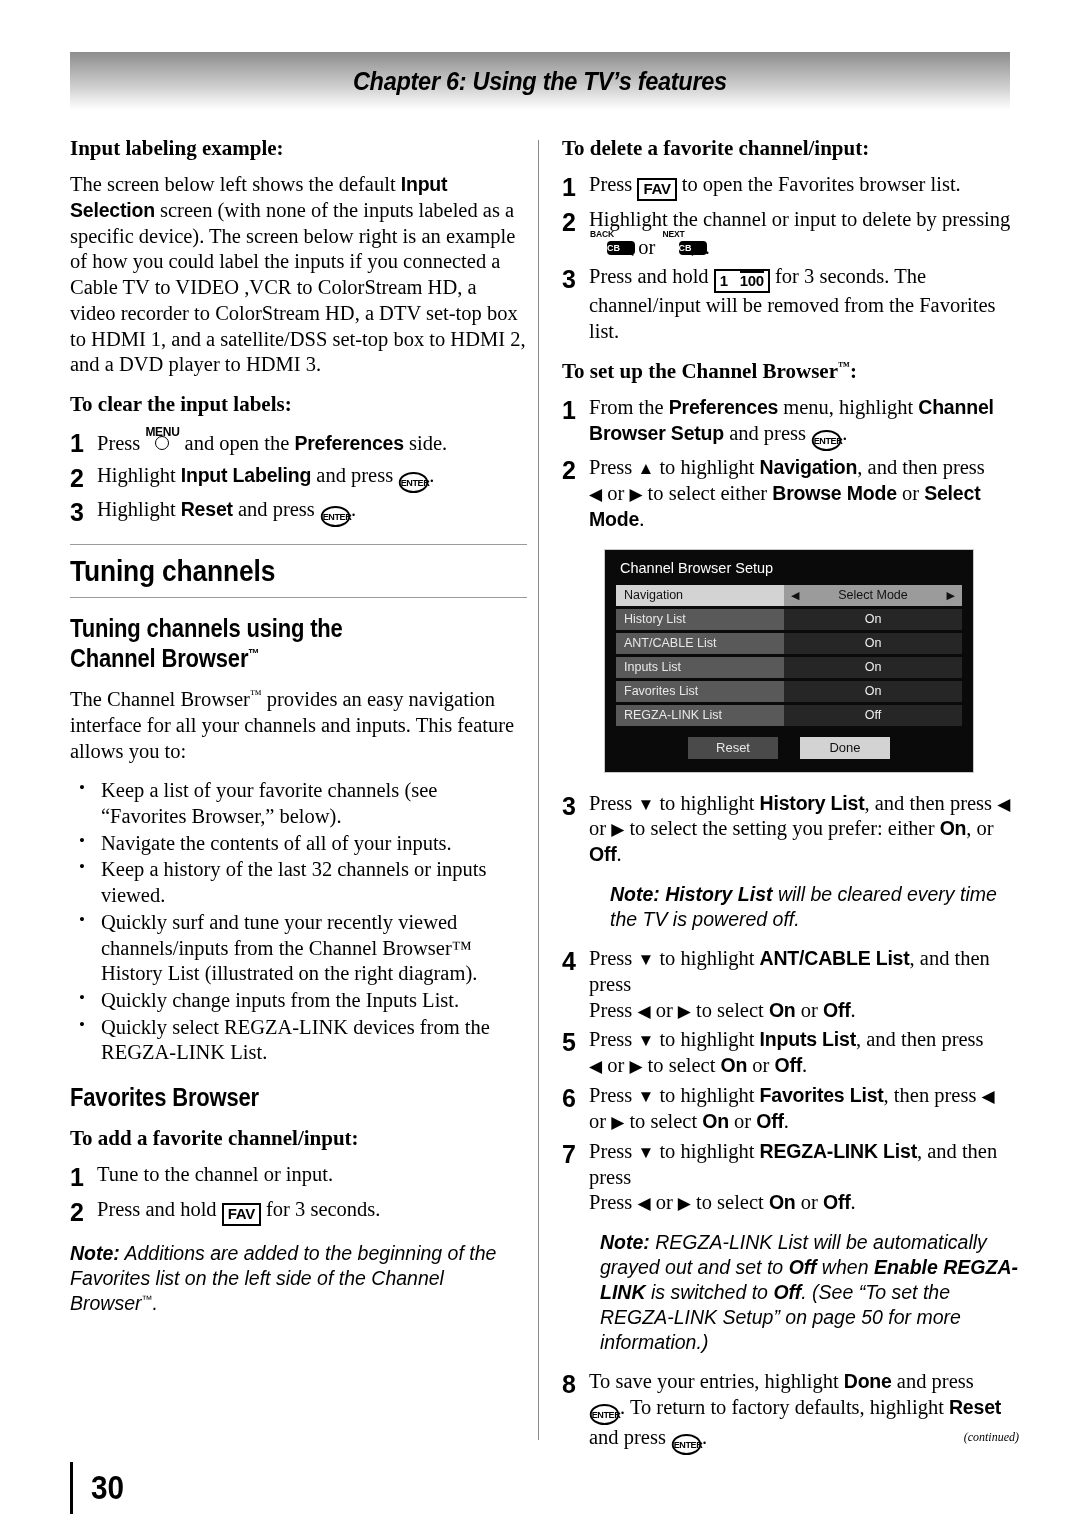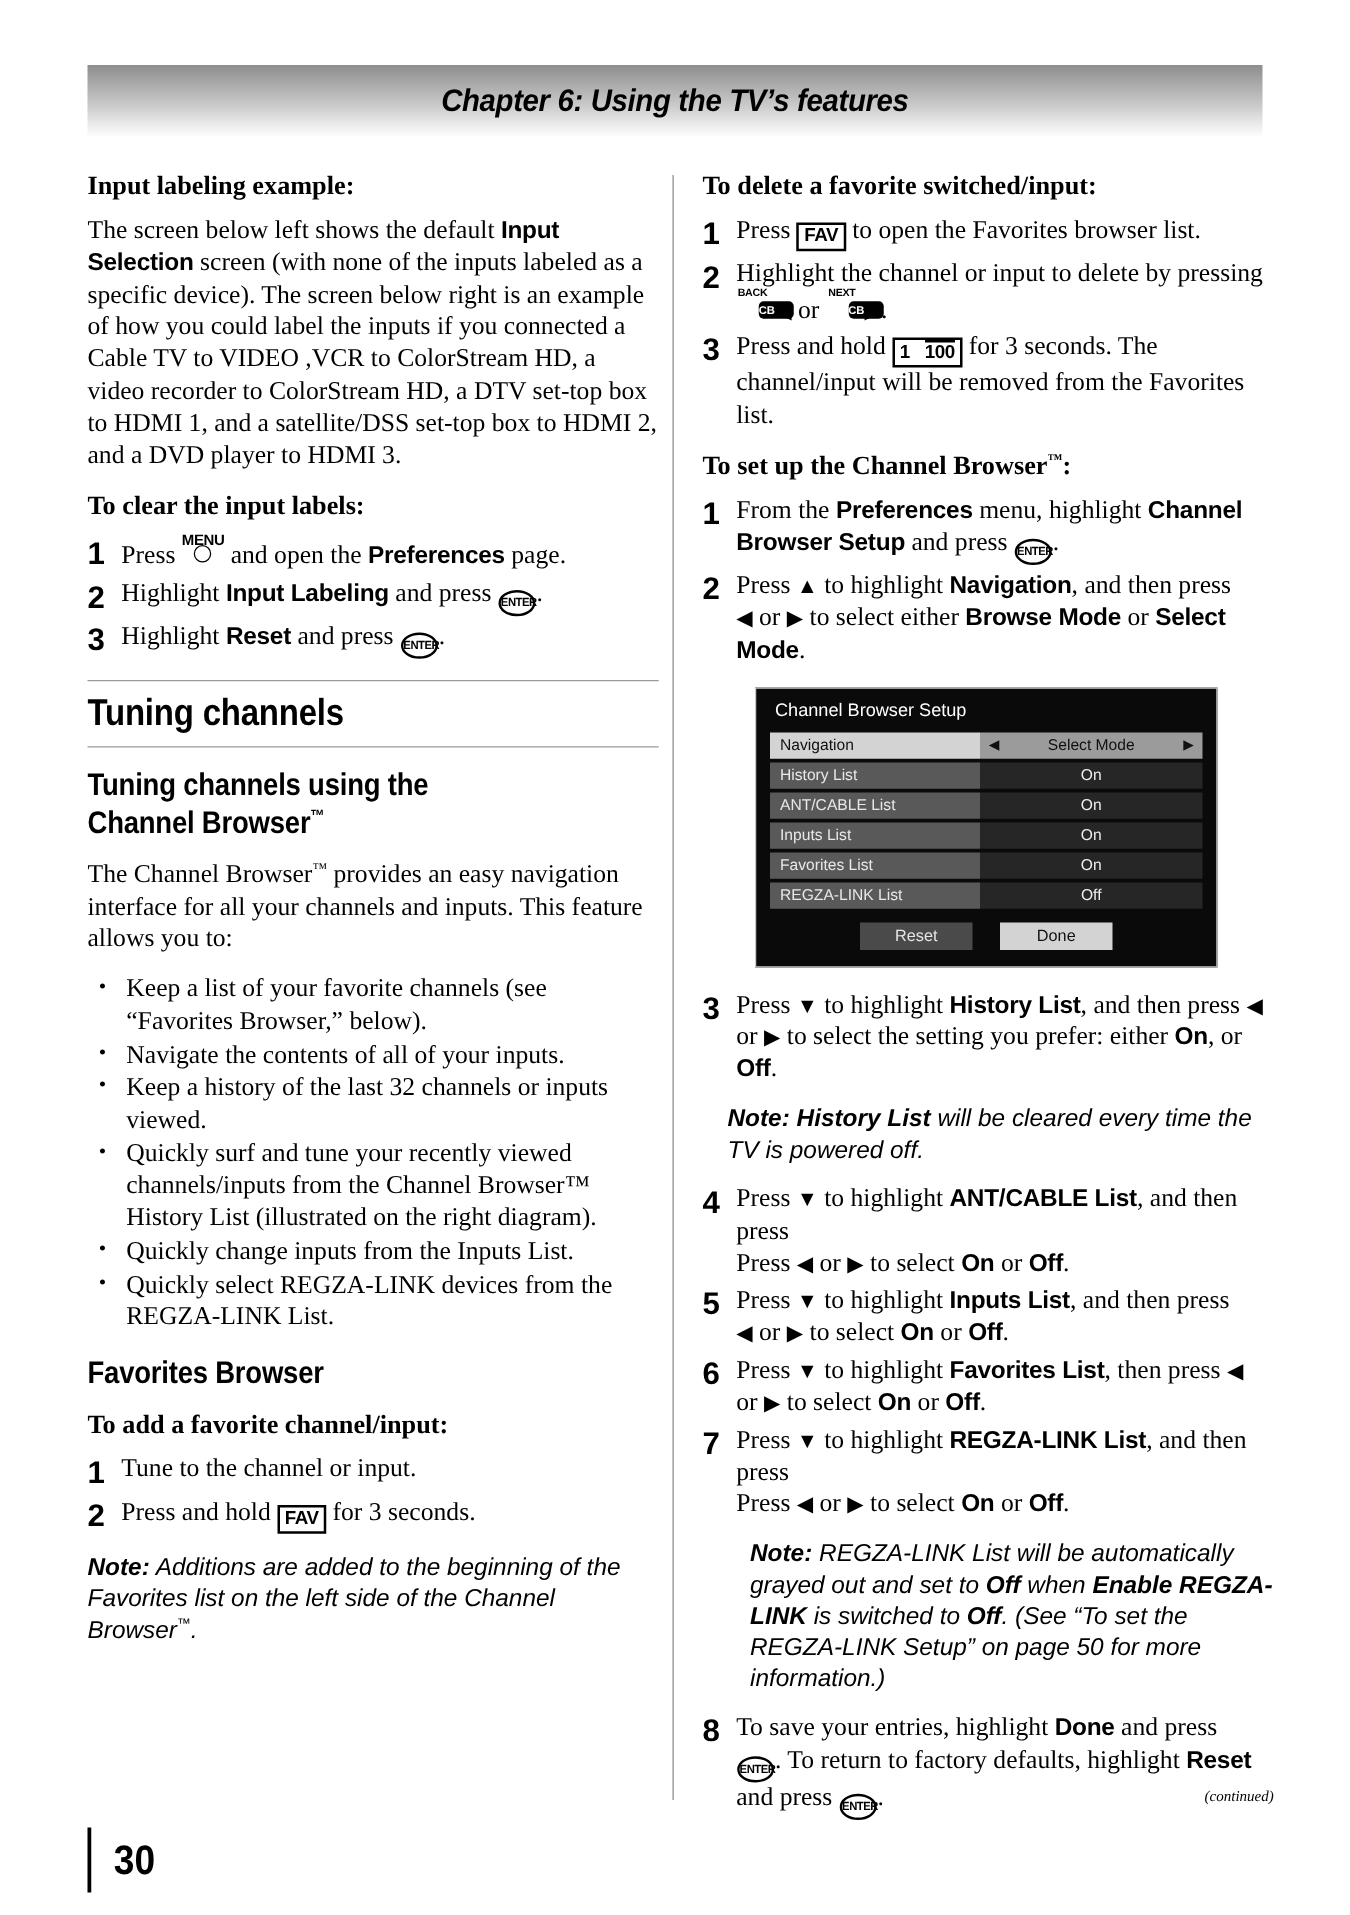--- a/index.html
+++ b/index.html
@@ -238,7 +238,7 @@
 
 <div class="col col-right">
 
-  <h3 class="sub">To delete a favorite switched/input:</h3>
+  <h3 class="sub">To delete a favorite channel/input:</h3>
 
   <div class="step">
     <div class="num">1</div>

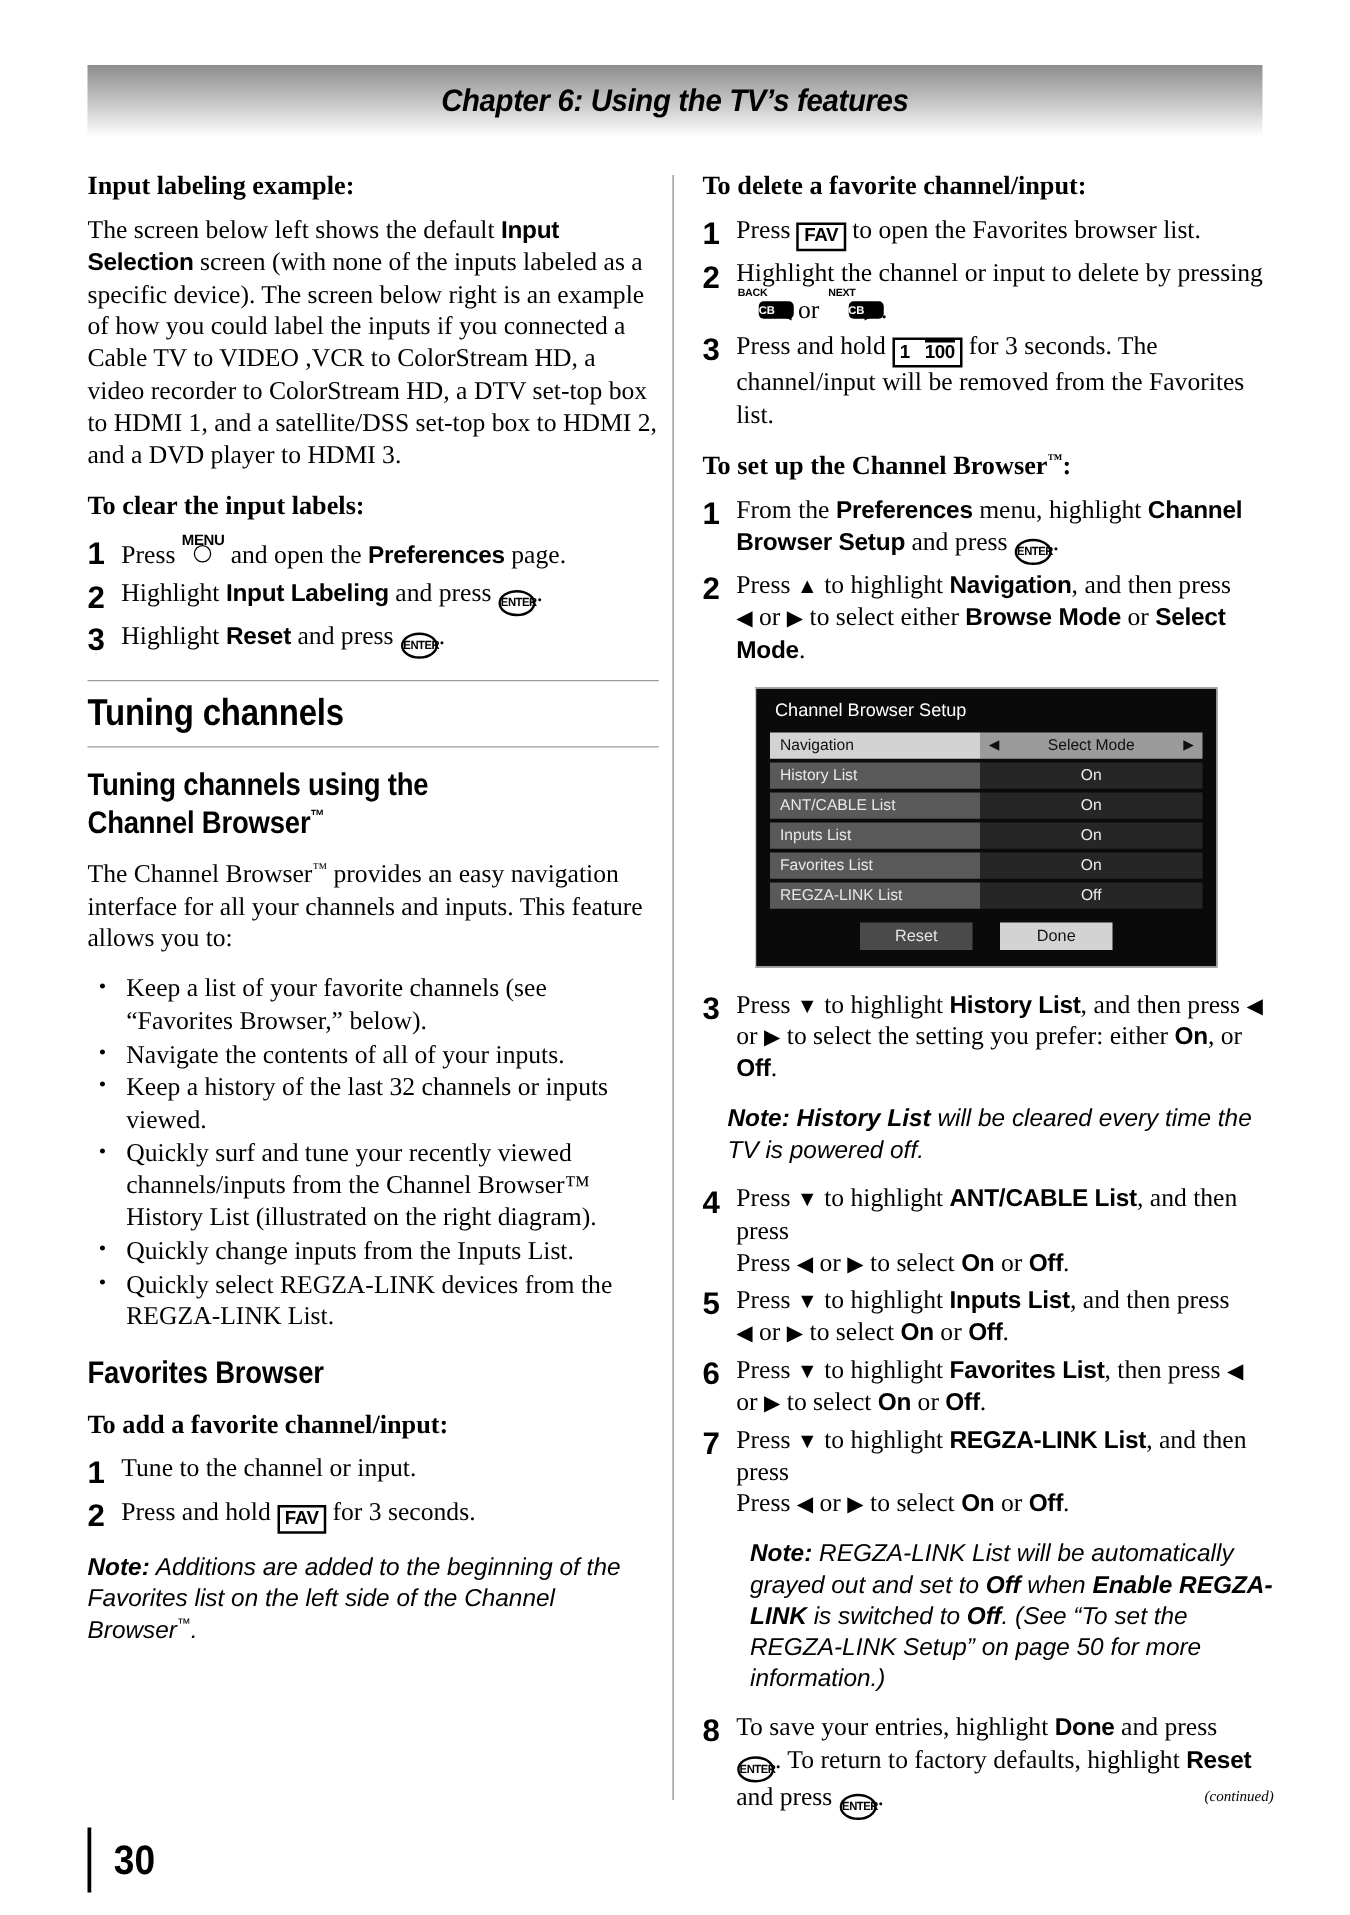--- a/index.html
+++ b/index.html
@@ -188,7 +188,7 @@
 
   <div class="step">
     <div class="num">1</div>
-    <div class="txt"><span>Press </span><span class="key-menu"><span class="lbl">MENU</span><span class="dot"></span></span><span> and open the </span><b class="s">Preferences</b><span> page.</span></div>
+    <div class="txt"><span>Press </span><span class="key-menu"><span class="lbl">MENU</span><span class="dot"></span></span><span> and open the </span><b class="s">Preferences</b><span> side.</span></div>
   </div>
 
   <div class="step">

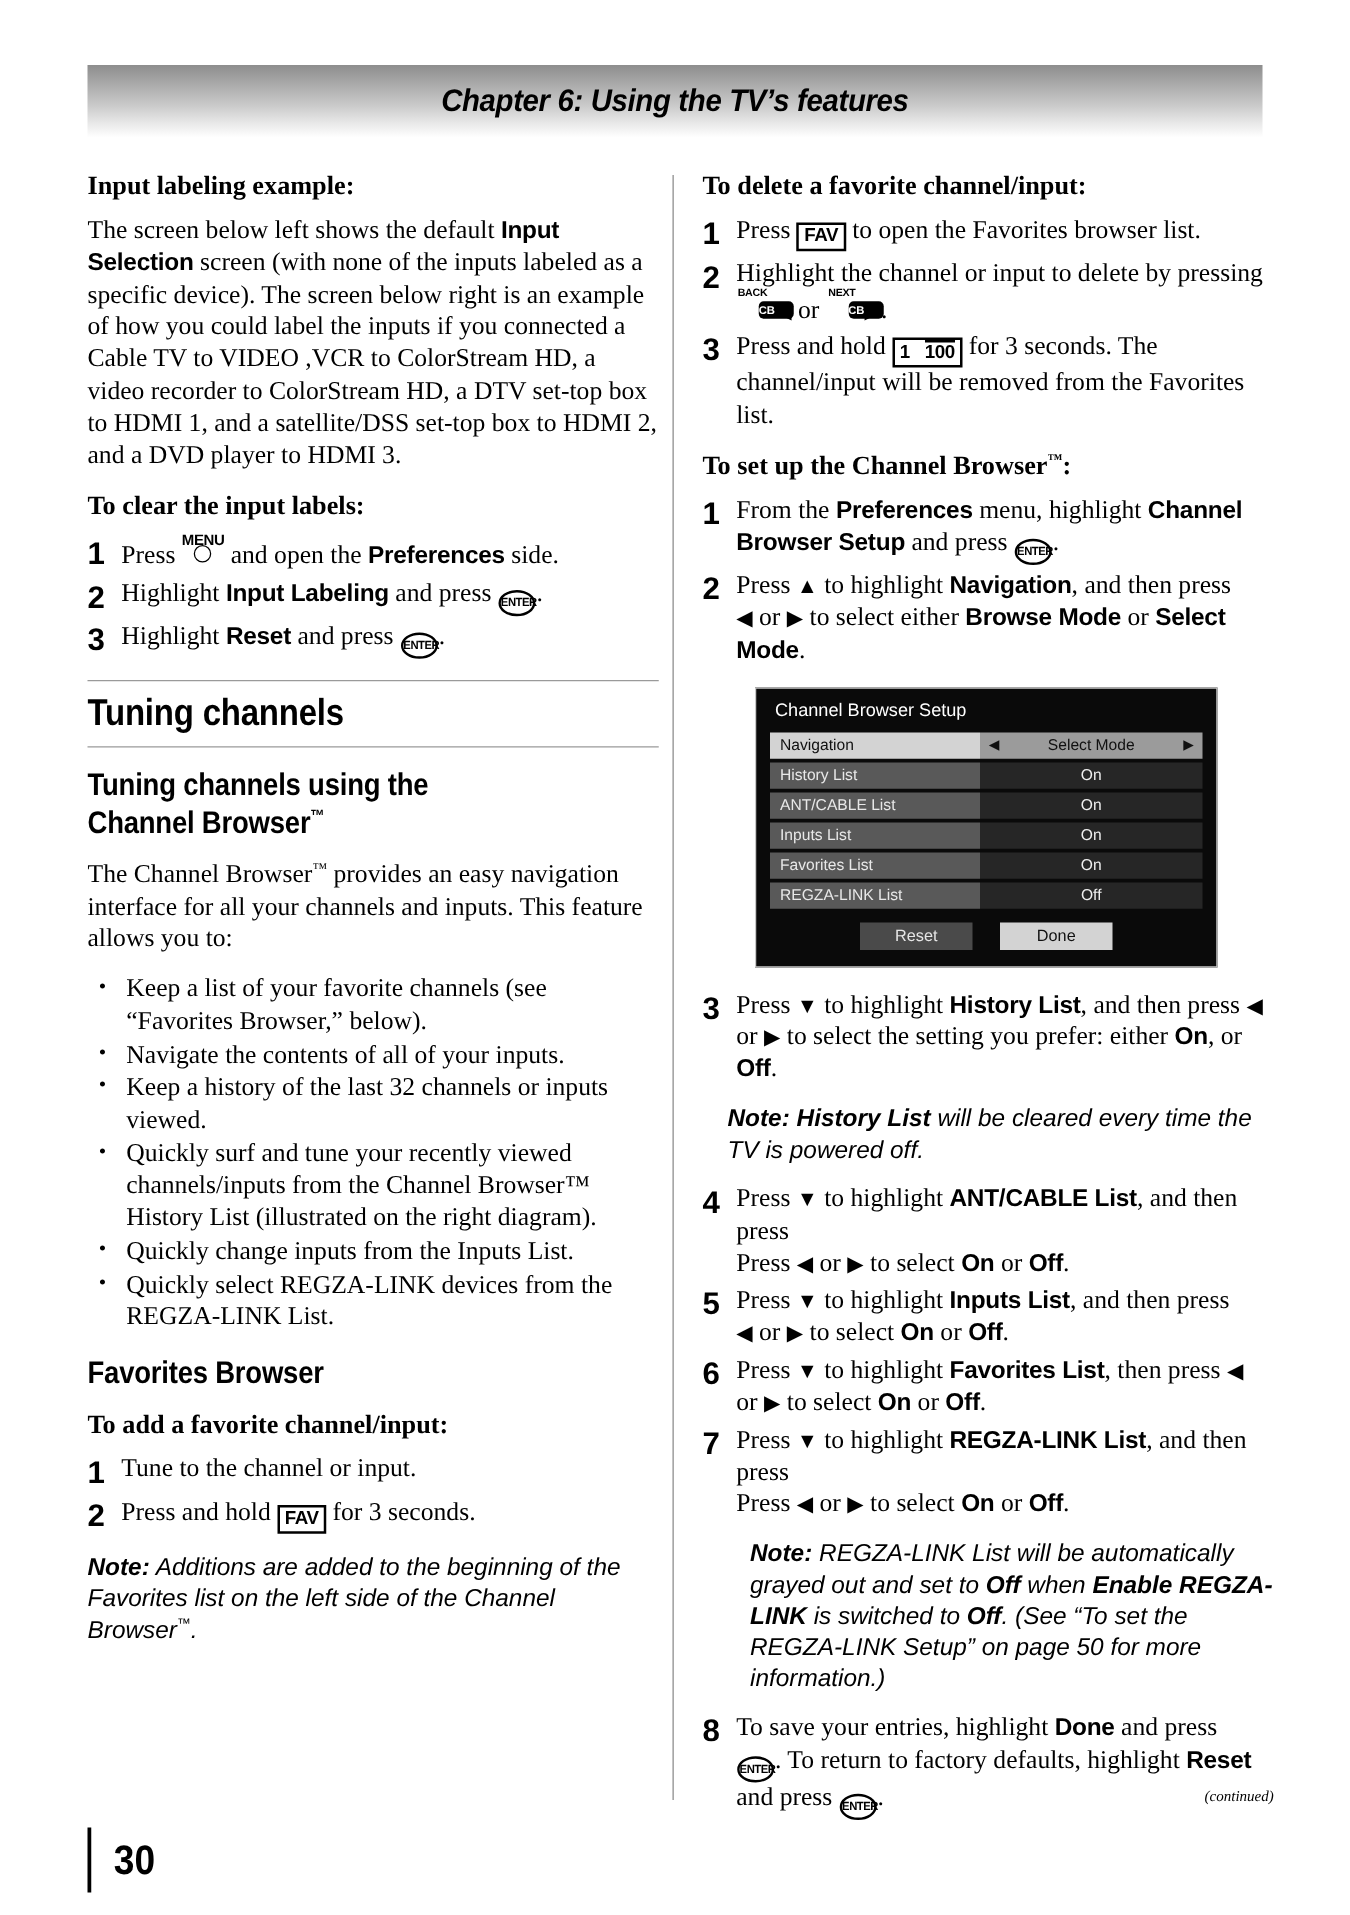--- a/index.html
+++ b/index.html
@@ -315,7 +315,7 @@
     <div class="txt"><span>Press </span><span class="arrow">▼</span><span> to highlight </span><b class="s">History List</b><span>, and then press </span><span class="arrow">◀</span><br><span> or </span><span class="arrow">▶</span><span> to select the setting you prefer: either </span><b class="s">On</b><span>, or </span><b class="s">Off</b><span>.</span></div>
   </div>
 
-  <p class="note" style="margin-left:20px"><b>Note: History List</b><span> will be cleared every time the TV is powered off.</span></p>
+  <p class="note" style="margin-left:48px"><b>Note: History List</b><span> will be cleared every time the TV is powered off.</span></p>
 
   <div class="step">
     <div class="num">4</div>

